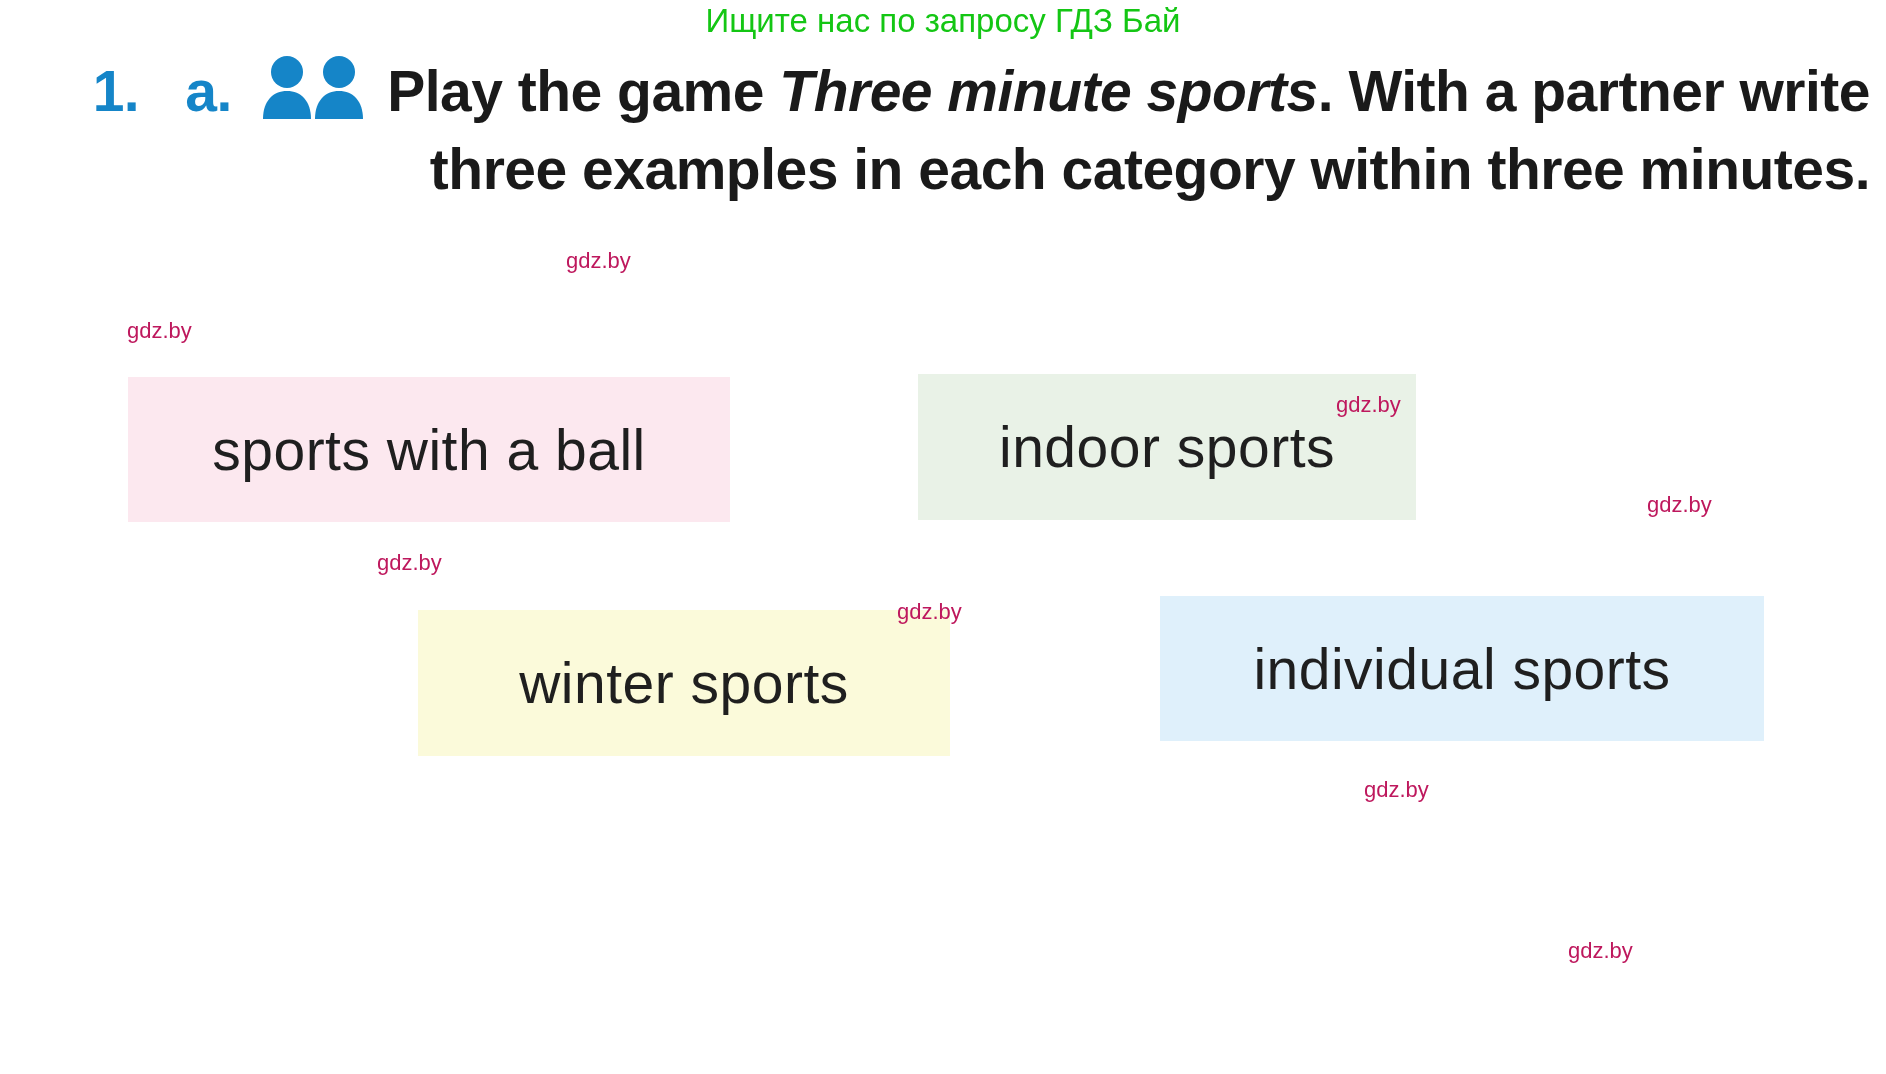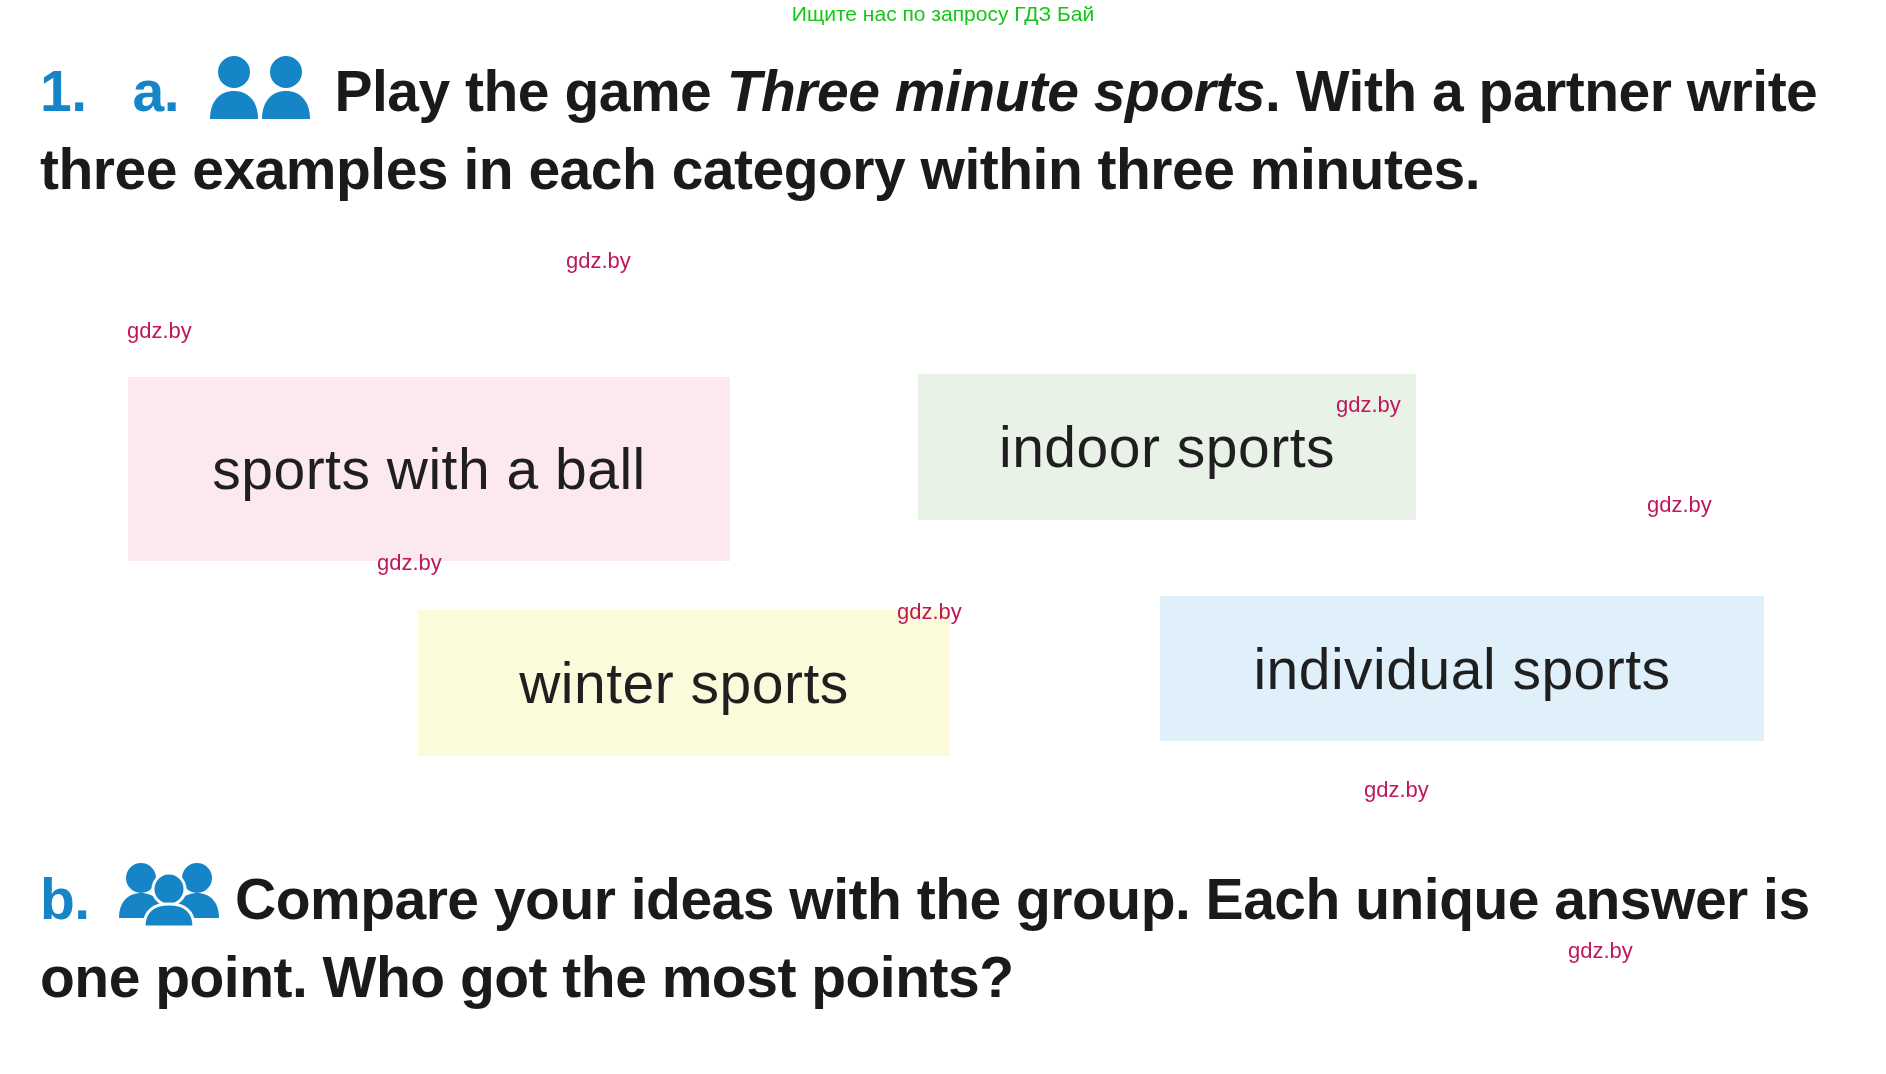--- a/index.html
+++ b/index.html
@@ -27,7 +27,7 @@
     width: 1886px;
     text-align: center;
     color: #14c614;
-    font-size: 21px;
+    font-size: 33px;
     font-weight: 400;
     letter-spacing: 0px;
     white-space: nowrap;

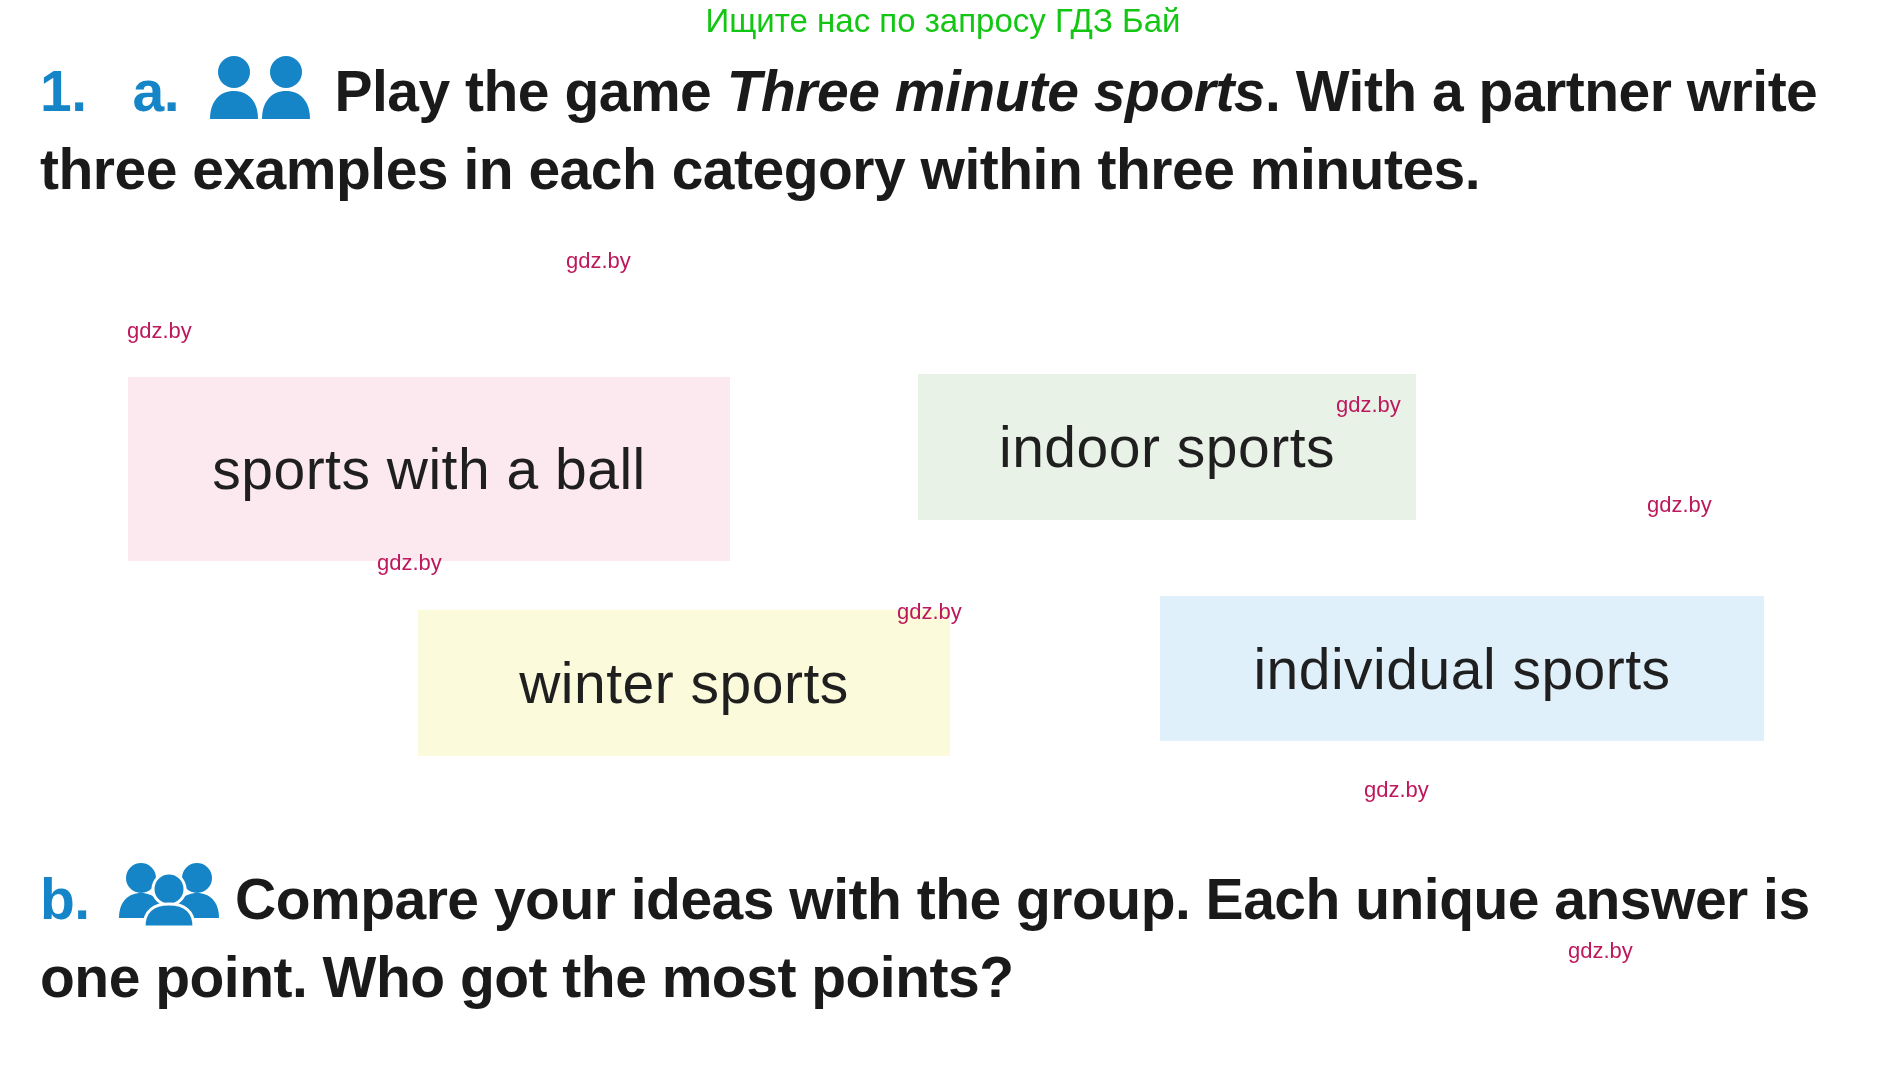--- a/index.html
+++ b/index.html
@@ -44,7 +44,7 @@
     letter-spacing: -0.5px;
   }
 
-  #task-a { top: 52px; left: 40px; width: 1830px; }
+  #task-a { top: 52px; left: 40px; width: 1830px; text-align: right; }
   #task-b { top: 860px; left: 40px; width: 1830px; }
 
   .marker {

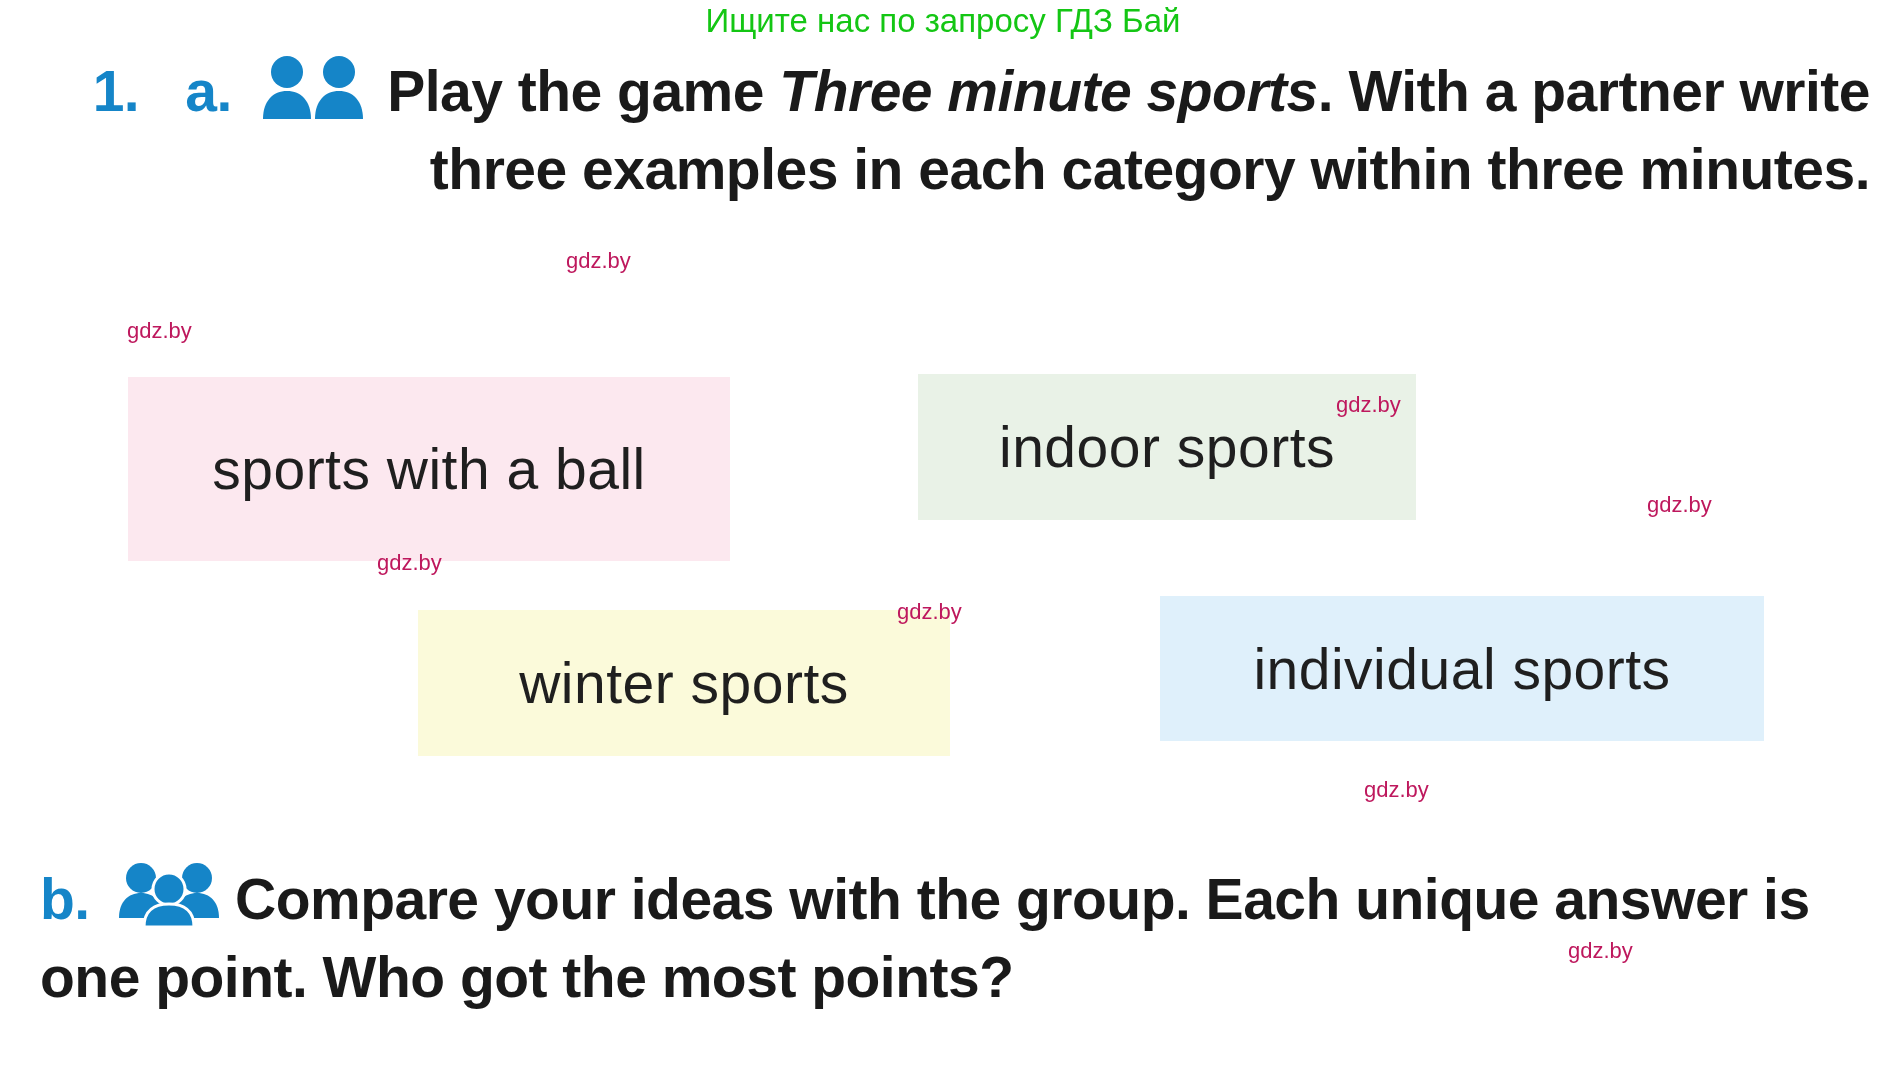--- a/index.html
+++ b/index.html
@@ -81,7 +81,7 @@
 
   #box-ball {
     left: 128px;  top: 377px;
-    width: 602px; height: 184px;
+    width: 602px; height: 145px;
     background: #fce8ef;
   }
   #box-indoor {

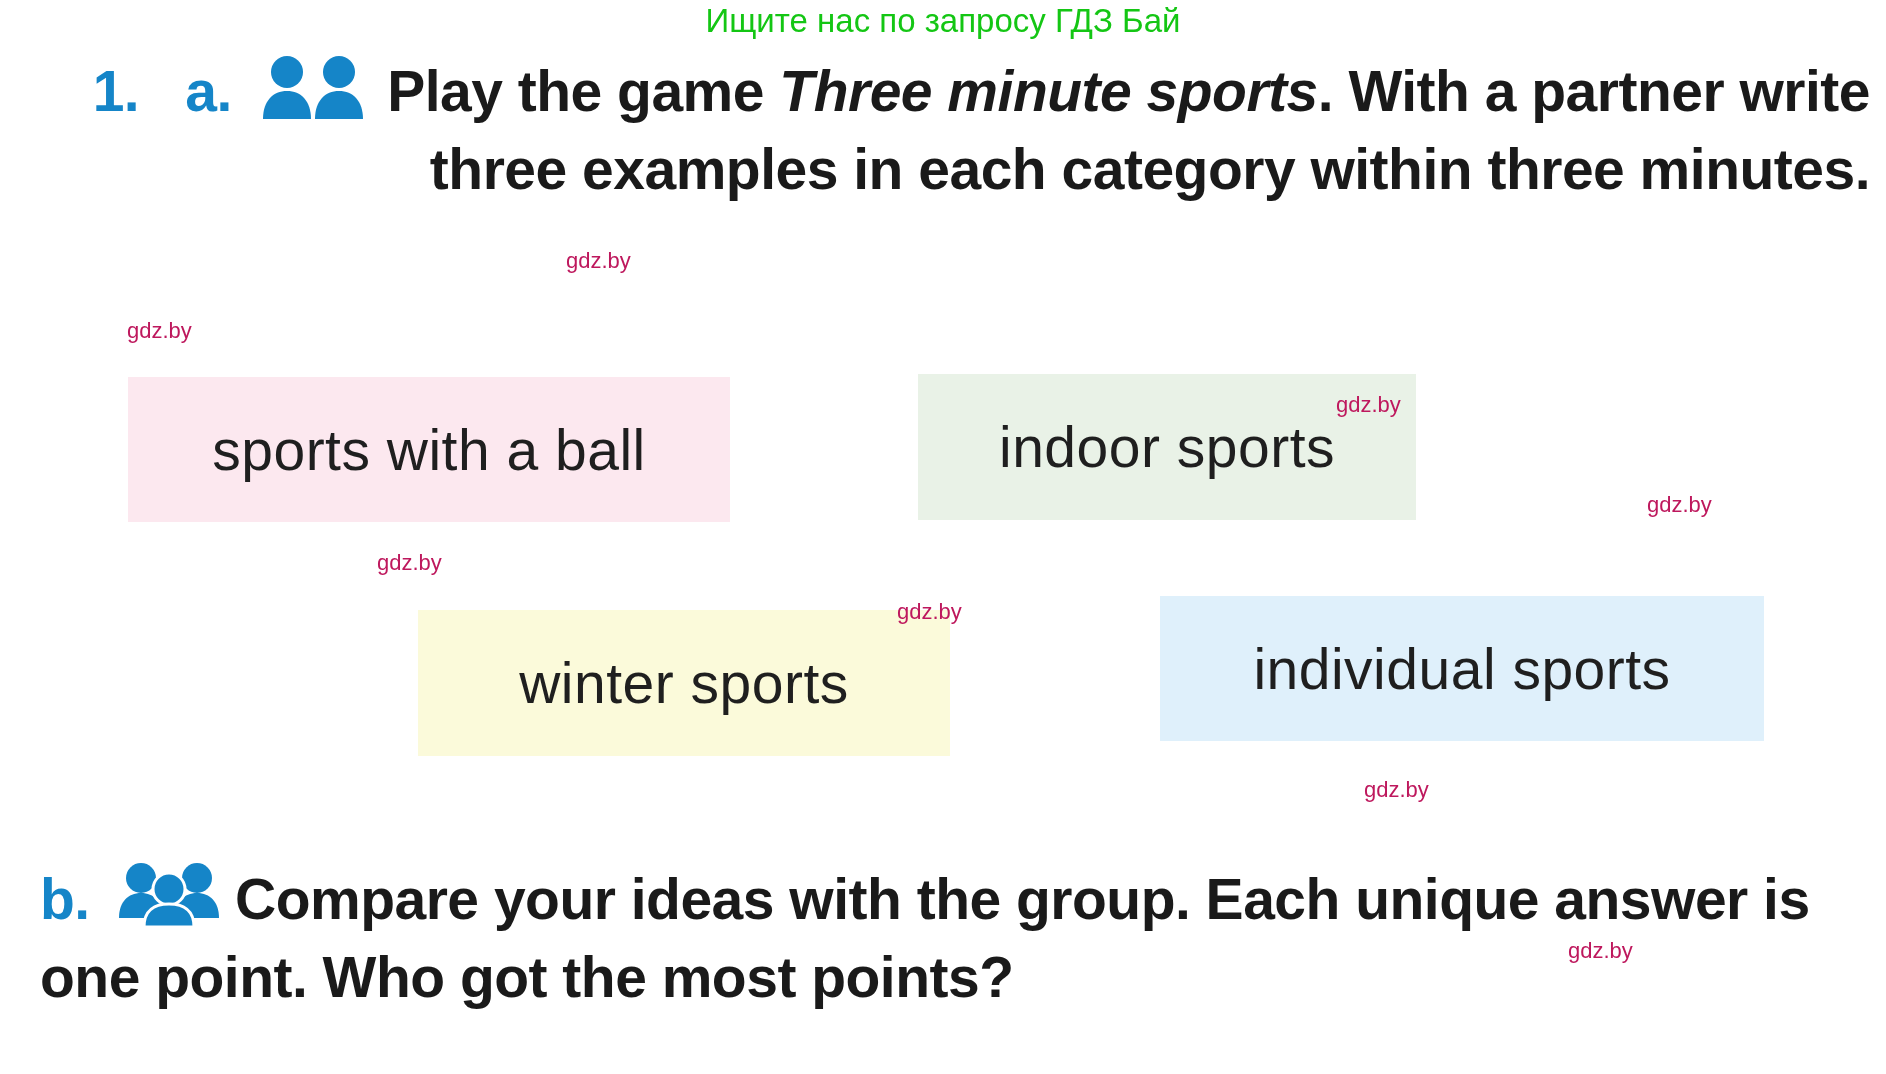--- a/index.html
+++ b/index.html
@@ -159,19 +159,6 @@
     <span>individual sports</span>
   </div>
 
-  <div class="task" id="task-b">
-    <span class="marker">b.</span>
-    <span class="people-icon" id="icon-b">
-      <svg viewBox="0 0 104 64" width="104" height="64" xmlns="http://www.w3.org/2000/svg">
-        <circle cx="24" cy="15" r="15" fill="#1585c8"></circle>
-        <path d="M2 55 C2 39 11 30 24 30 C37 30 46 39 46 55 Z" fill="#1585c8"></path>
-        <circle cx="80" cy="15" r="15" fill="#1585c8"></circle>
-        <path d="M58 55 C58 39 67 30 80 30 C93 30 102 39 102 55 Z" fill="#1585c8"></path>
-        <circle cx="52" cy="26" r="16" fill="#1585c8" stroke="#ffffff" stroke-width="3"></circle>
-        <path d="M27 64 C27 47 38 41 52 41 C66 41 77 47 77 64 Z" fill="#1585c8" stroke="#ffffff" stroke-width="3"></path>
-      </svg>
-    </span><span>Compare your ideas with the group. Each unique answer is one point. Who got the most points?</span>
-  </div>
 
   <div id="watermark-layer">
       <div class="wm" style="left: 566px; top: 248px;">gdz.by</div>

